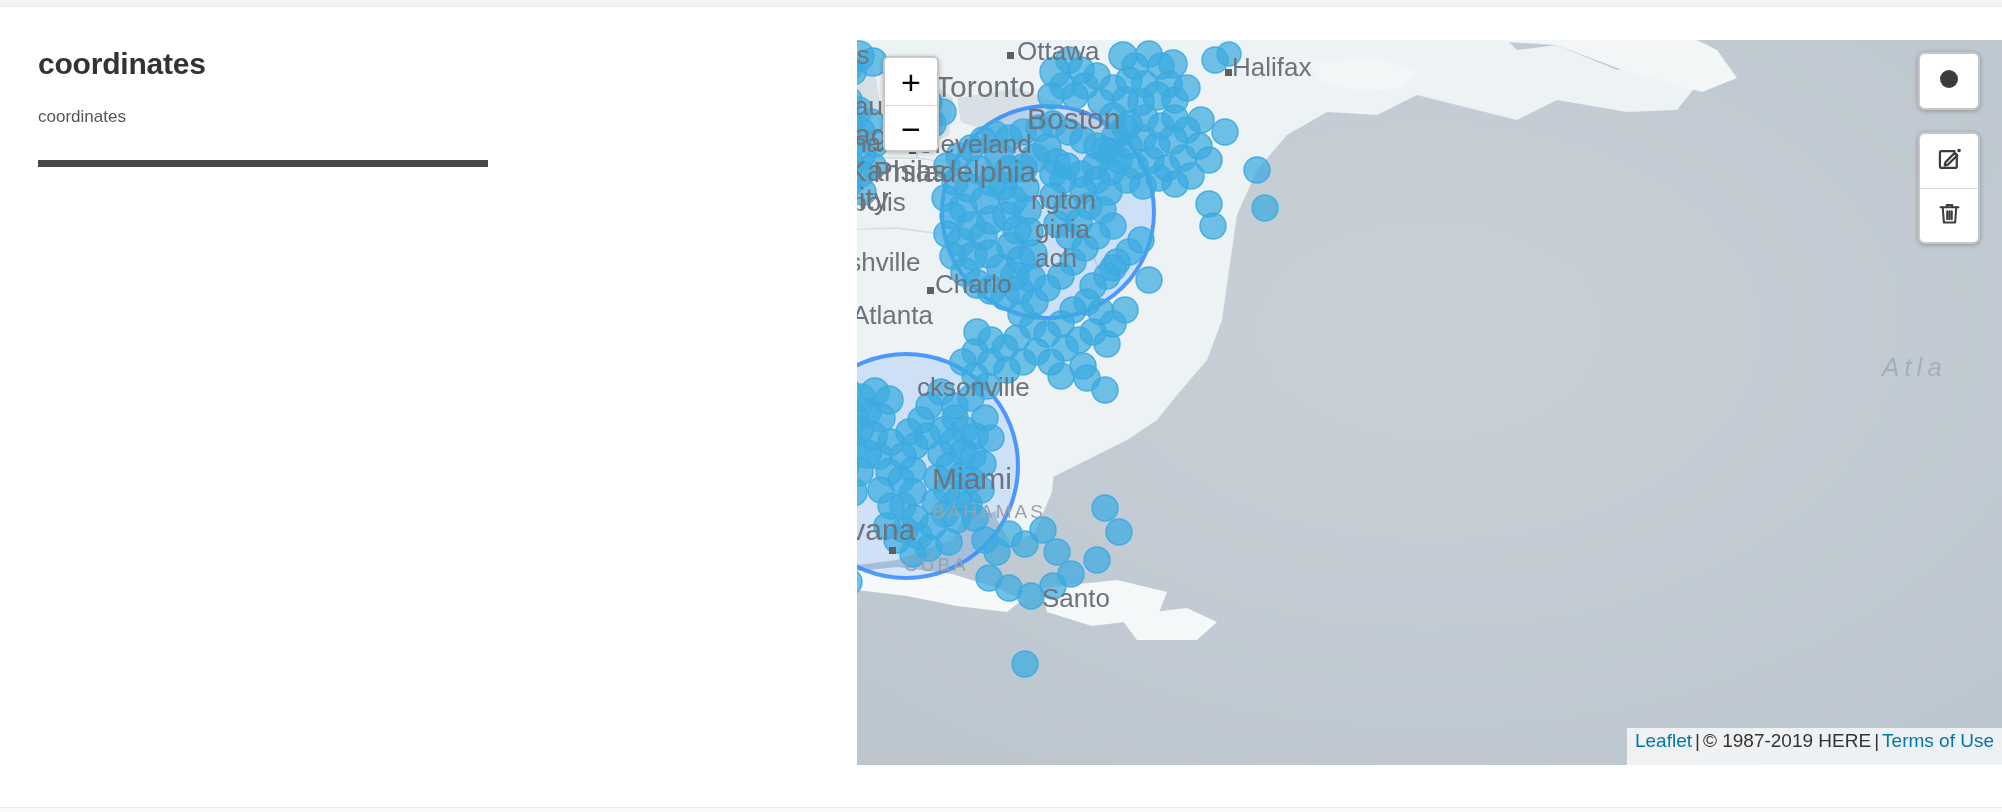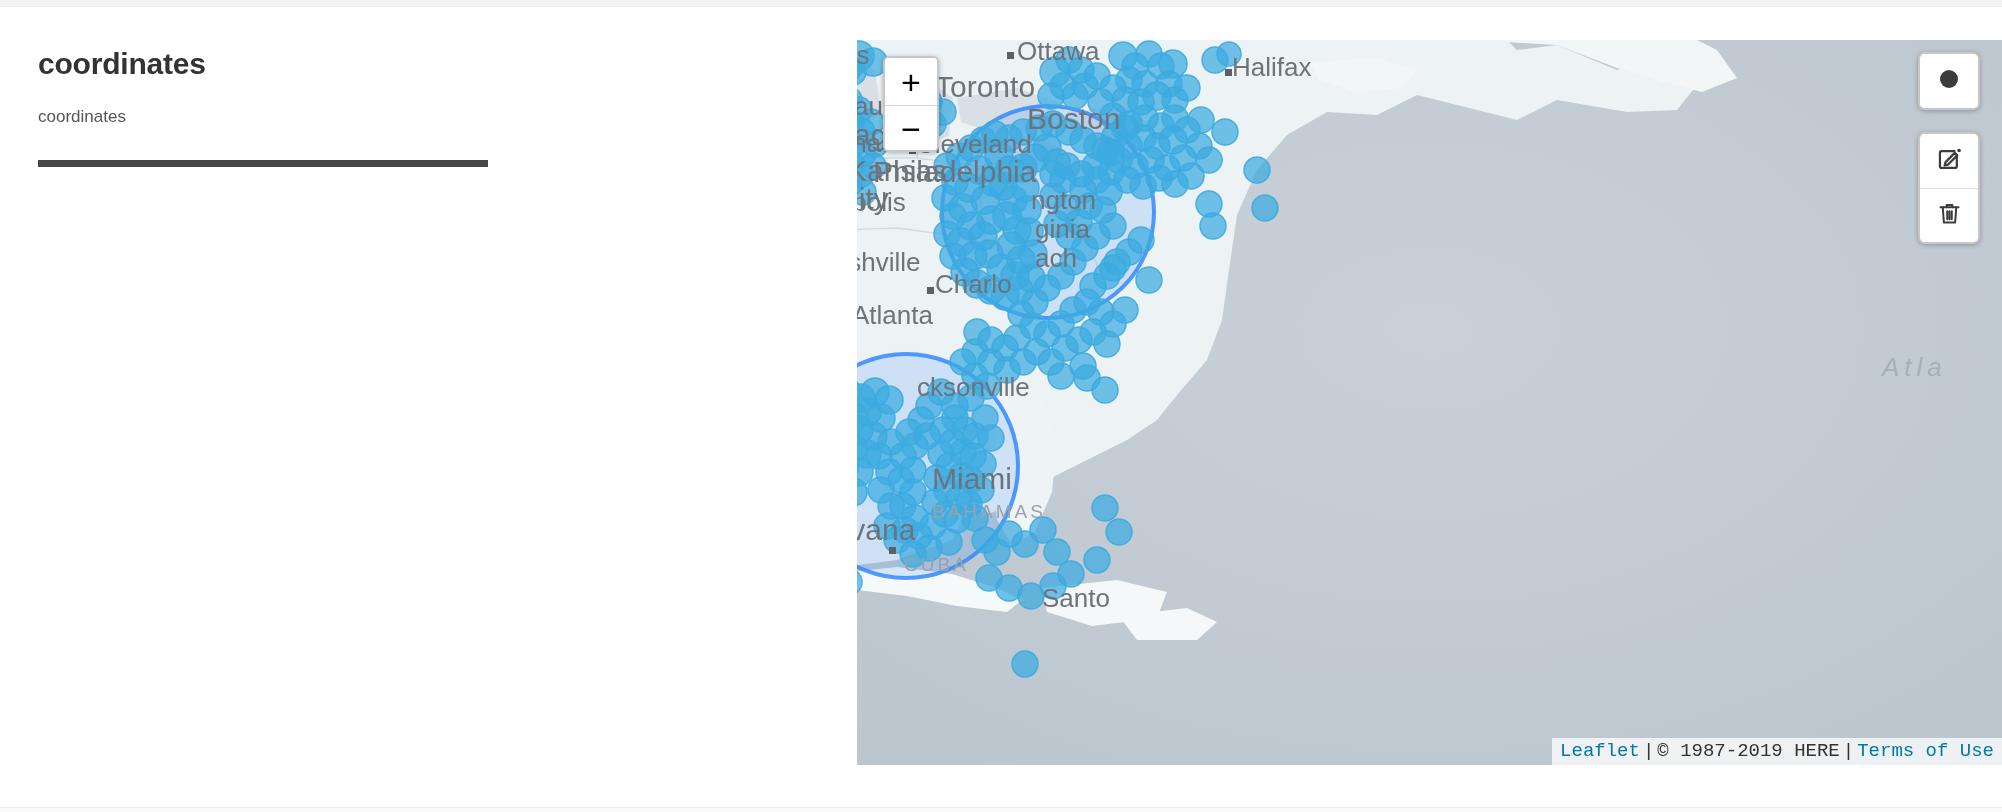--- a/index.html
+++ b/index.html
@@ -95,9 +95,9 @@
   .attribution {
     position: absolute; right: 0; bottom: 0; z-index: 40;
     background: rgba(255,255,255,0.75);
-    padding: 2px 8px 3px 8px;
+    padding: 2px 8px 13px 8px;
     font-size: 19px; color: #333333;
-    font-family: Liberation Mono, monospace;
+    font-family: Liberation Sans, sans-serif;
     white-space: nowrap;
   }
   .attribution a { color: #0078A8; text-decoration: none; }

